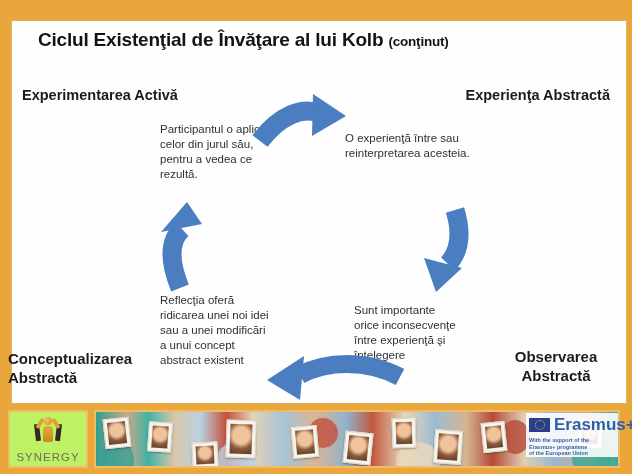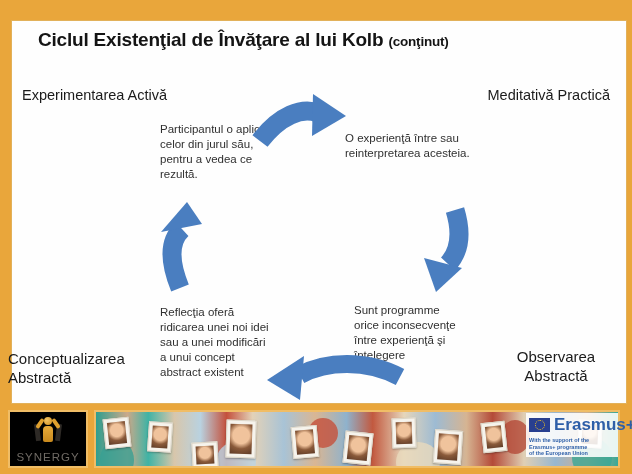--- a/index.html
+++ b/index.html
@@ -24,7 +24,7 @@
   .slide-title .suffix{font-size:13.5px;font-weight:bold;}
   
   .stage-label{
-    color:#1b1b1b;font-weight:normal;font-size:14.5px;line-height:19px;
+    color:#1b1b1b;font-weight:bold;font-size:14.5px;line-height:19px;
   }
   .lbl-tl{left:22px;top:86px;}
   .lbl-tr{left:420px;top:86px;width:190px;text-align:right;}

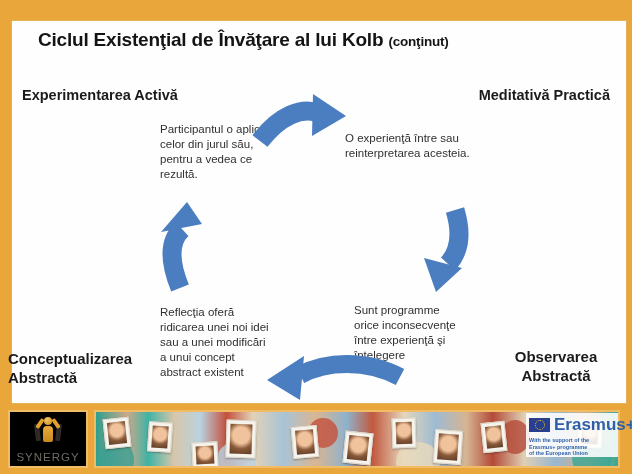--- a/index.html
+++ b/index.html
@@ -101,7 +101,7 @@
 </div>
 
 <div class="abs stage-label lbl-tl">Experimentarea Activă</div>
-<div class="abs stage-label lbl-tr">Meditativă Practică</div>
+<div class="abs stage-label lbl-tr">Experienţa Abstractă</div>
 <div class="abs stage-label lbl-bl">Conceptualizarea Abstractă</div>
 <div class="abs stage-label lbl-br">Observarea Abstractă</div>
 

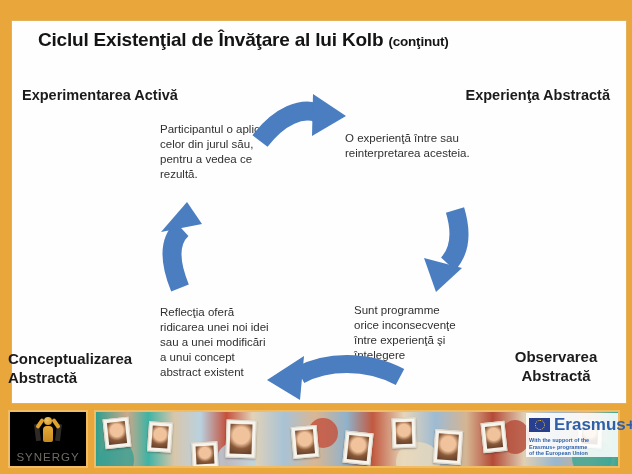--- a/index.html
+++ b/index.html
@@ -37,7 +37,7 @@
   .txt-tl{left:160px;top:122px;width:112px;}
   .txt-tr{left:345px;top:131px;width:128px;}
   .txt-br{left:354px;top:303px;width:102px;}
-  .txt-bl{left:160px;top:305px;width:114px;}
+  .txt-bl{left:160px;top:293px;width:114px;}
   
   .arrow{pointer-events:none;}
   .arr-top{left:250px;top:89px;}

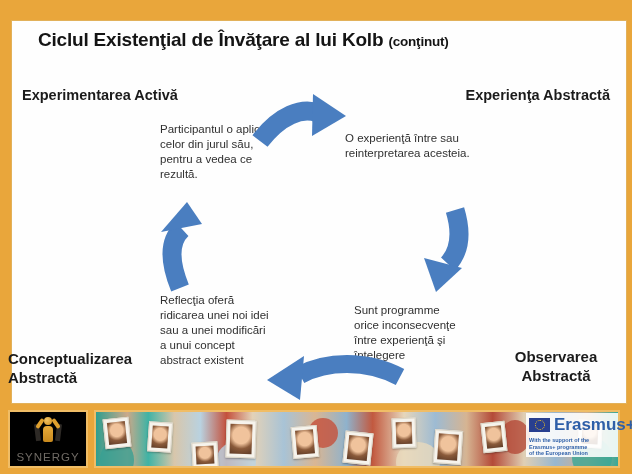--- a/index.html
+++ b/index.html
@@ -107,7 +107,7 @@
 
 <div class="abs body-text txt-tl">Participantul o aplică celor din jurul său, pentru a vedea ce rezultă.</div>
 <div class="abs body-text txt-tr">O experienţă între sau reinterpretarea acesteia.</div>
-<div class="abs body-text txt-br">Sunt programme orice inconsecvenţe între experienţă şi înţelegere</div>
+<div class="abs body-text txt-br">Sunt importante orice inconsecvenţe între experienţă şi înţelegere</div>
 <div class="abs body-text txt-bl">Reflecţia oferă ridicarea unei noi idei sau a unei modificări a unui concept abstract existent</div>
 
 <svg class="abs arrow arr-top" width="98" height="62" viewBox="0 0 98 62">

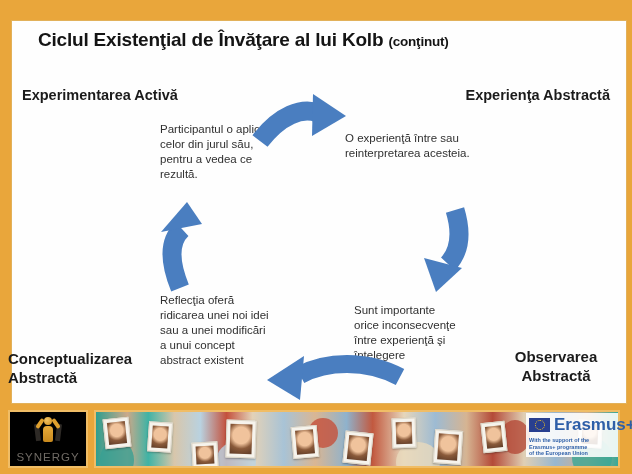--- a/index.html
+++ b/index.html
@@ -47,7 +47,7 @@
   
   .synergy-box{
     left:8px;top:410px;width:80px;height:58px;
-    background:#000000;border:2px solid #f0bd66;box-sizing:border-box;
+    background:#bef264;border:2px solid #f0bd66;box-sizing:border-box;
     display:flex;flex-direction:column;align-items:center;justify-content:flex-end;
   }
   .synergy-icon{position:relative;width:44px;height:34px;margin-bottom:1px;}

